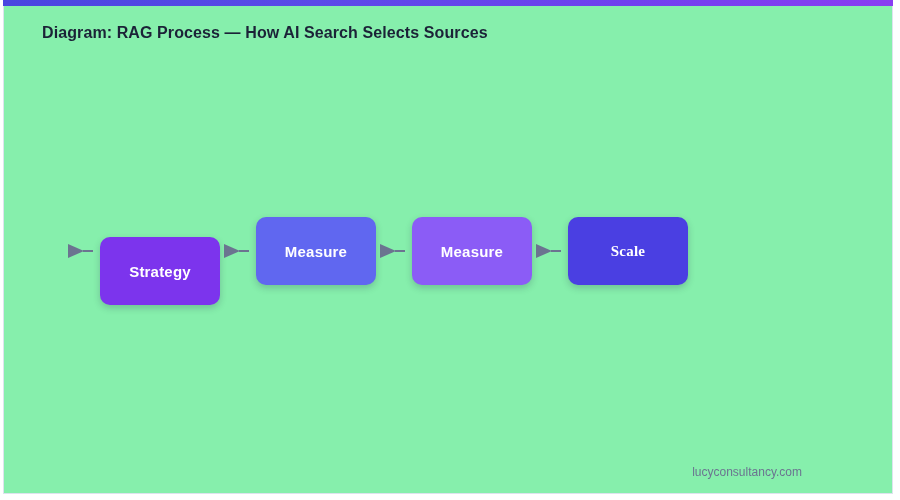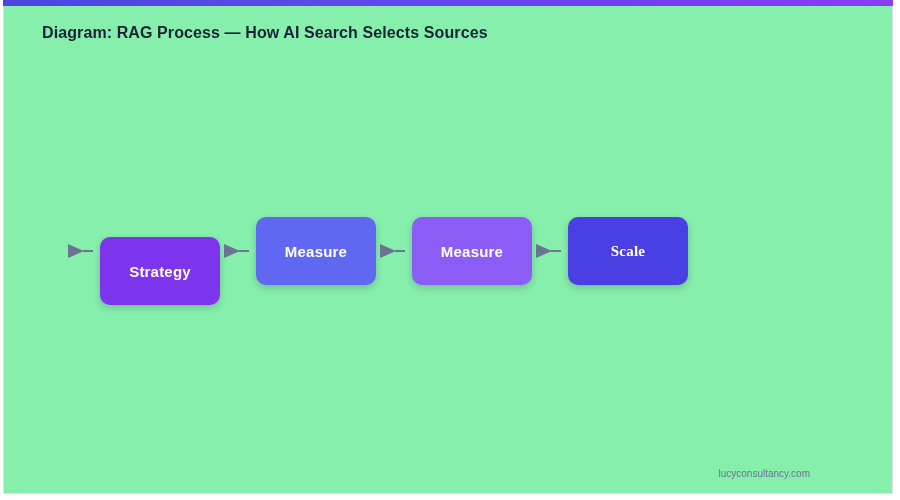--- a/index.html
+++ b/index.html
@@ -89,9 +89,9 @@
 
   .footer-link {
     position: absolute;
-    right: 82px;
+    right: 90px;
     bottom: 14px;
-    font-size: 10px;
+    font-size: 12px;
     color: #6b7490;
     white-space: nowrap;
   }

